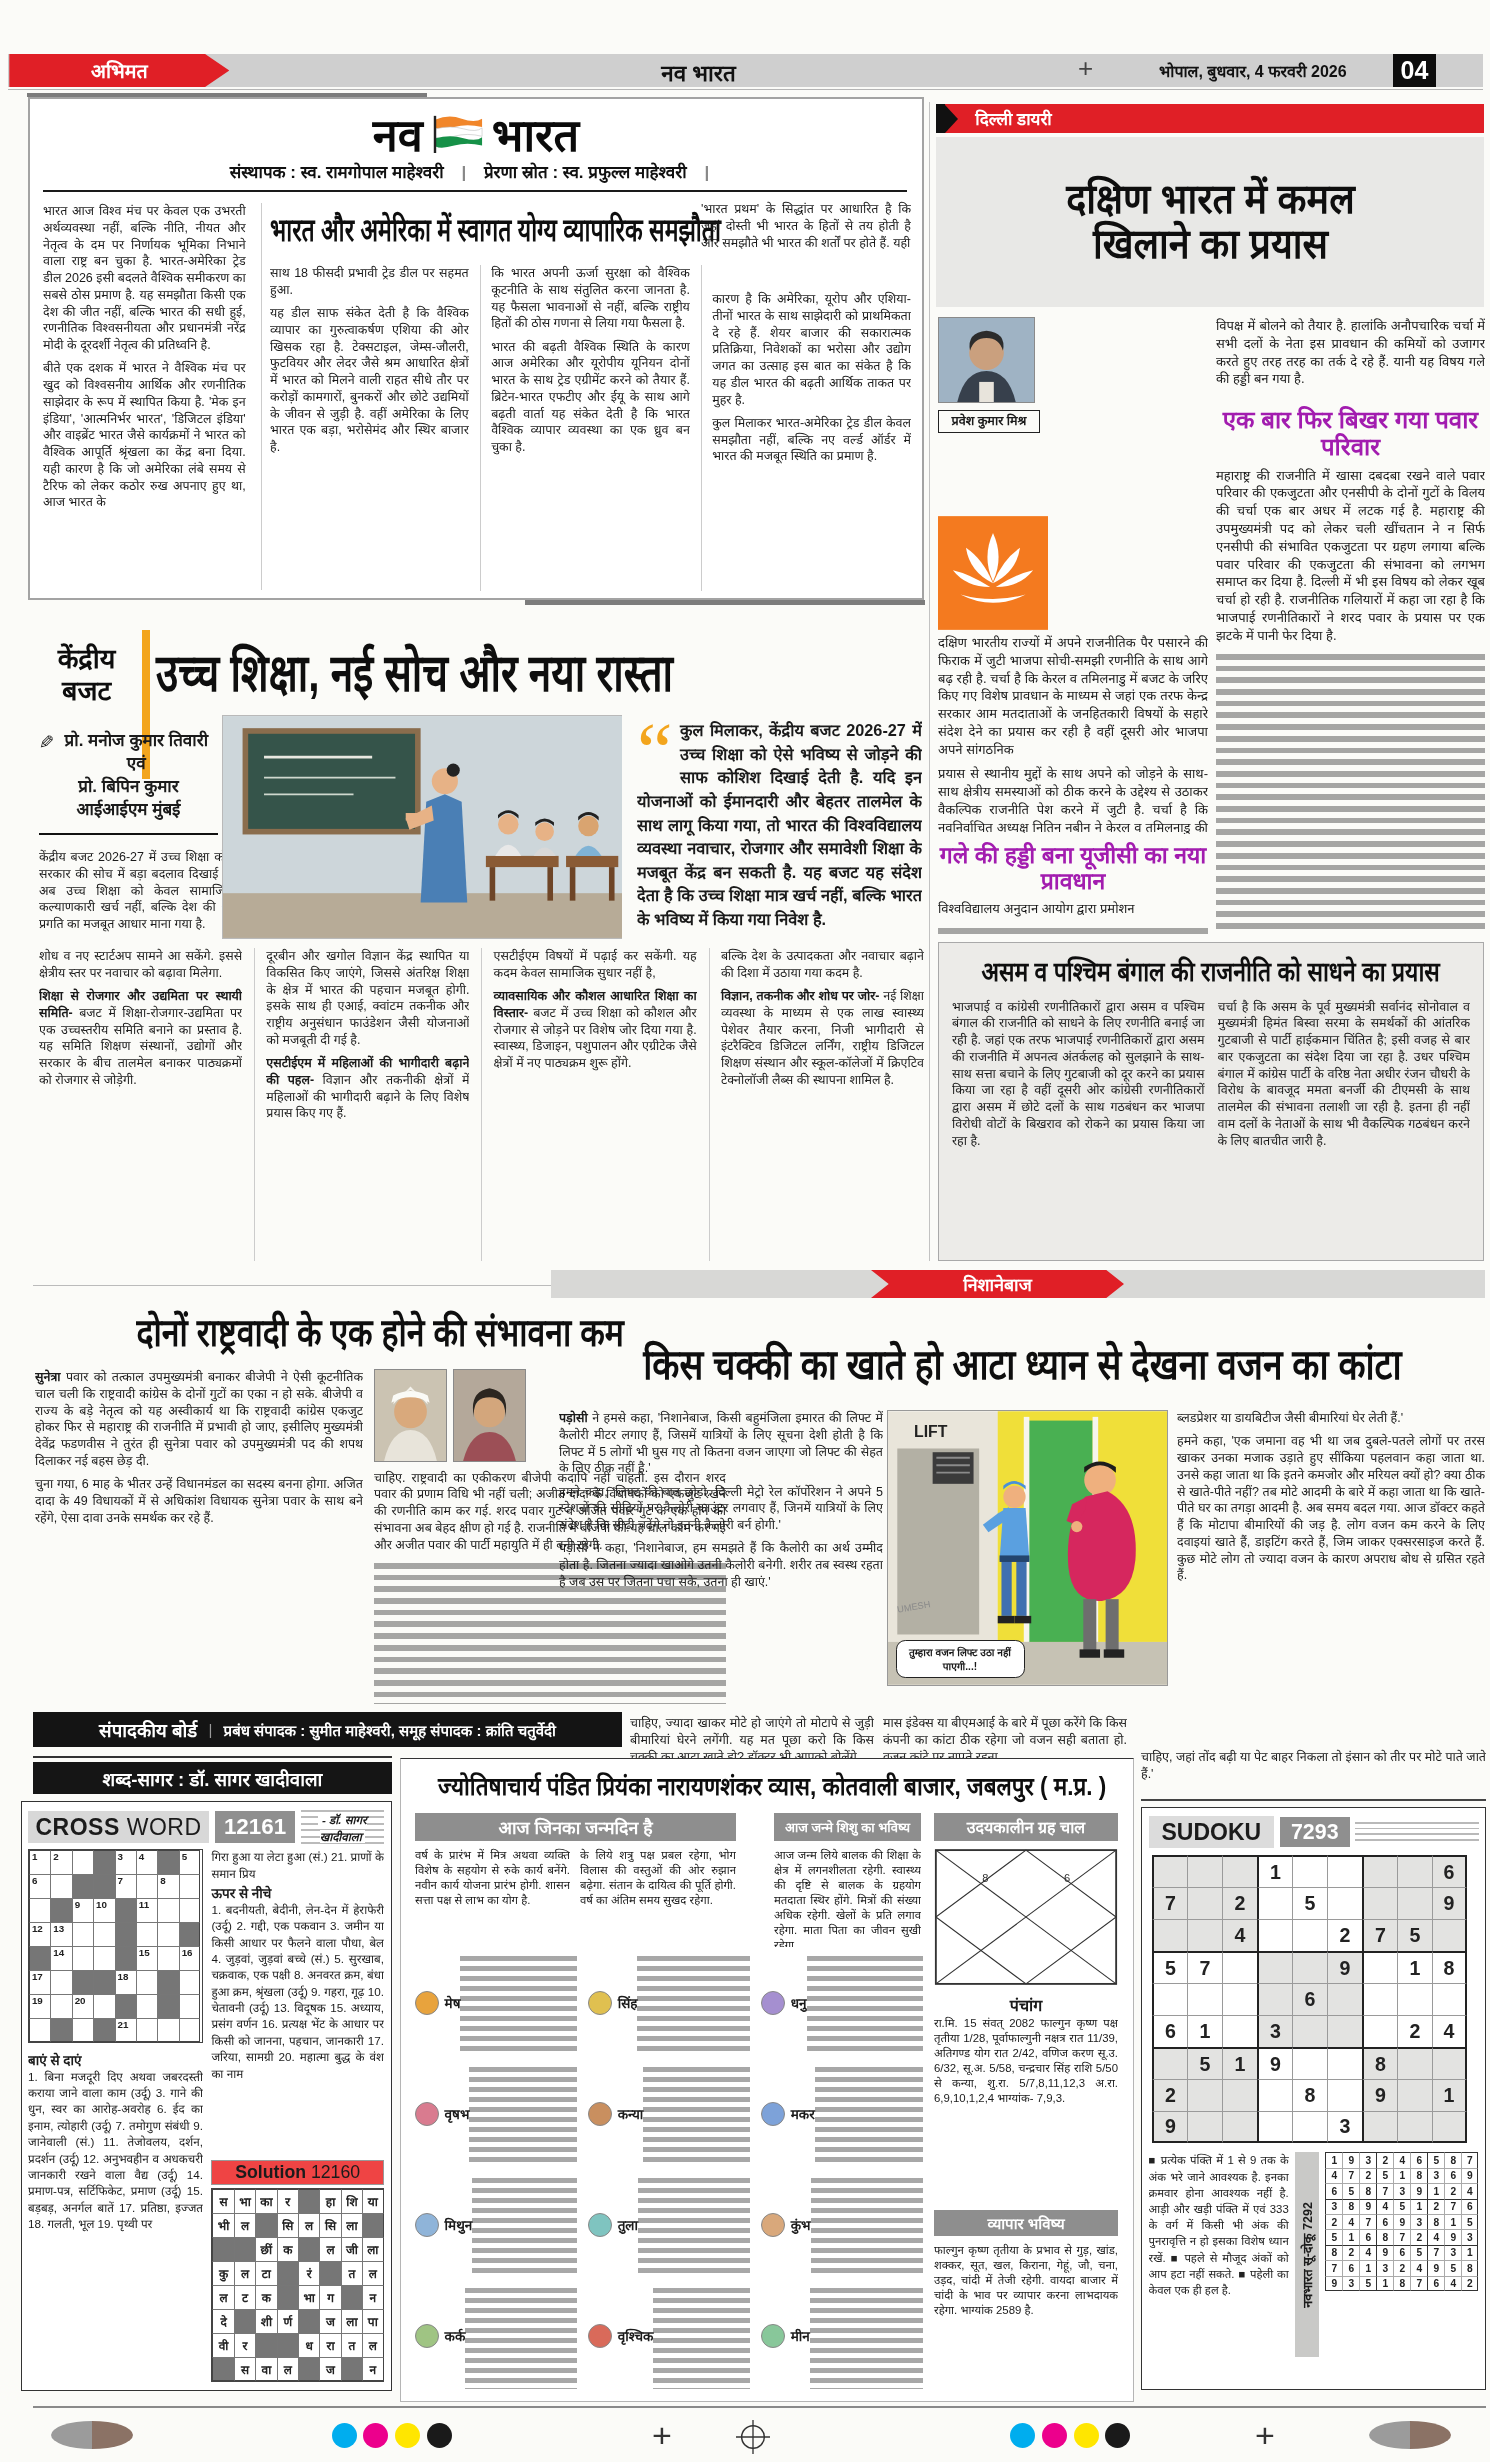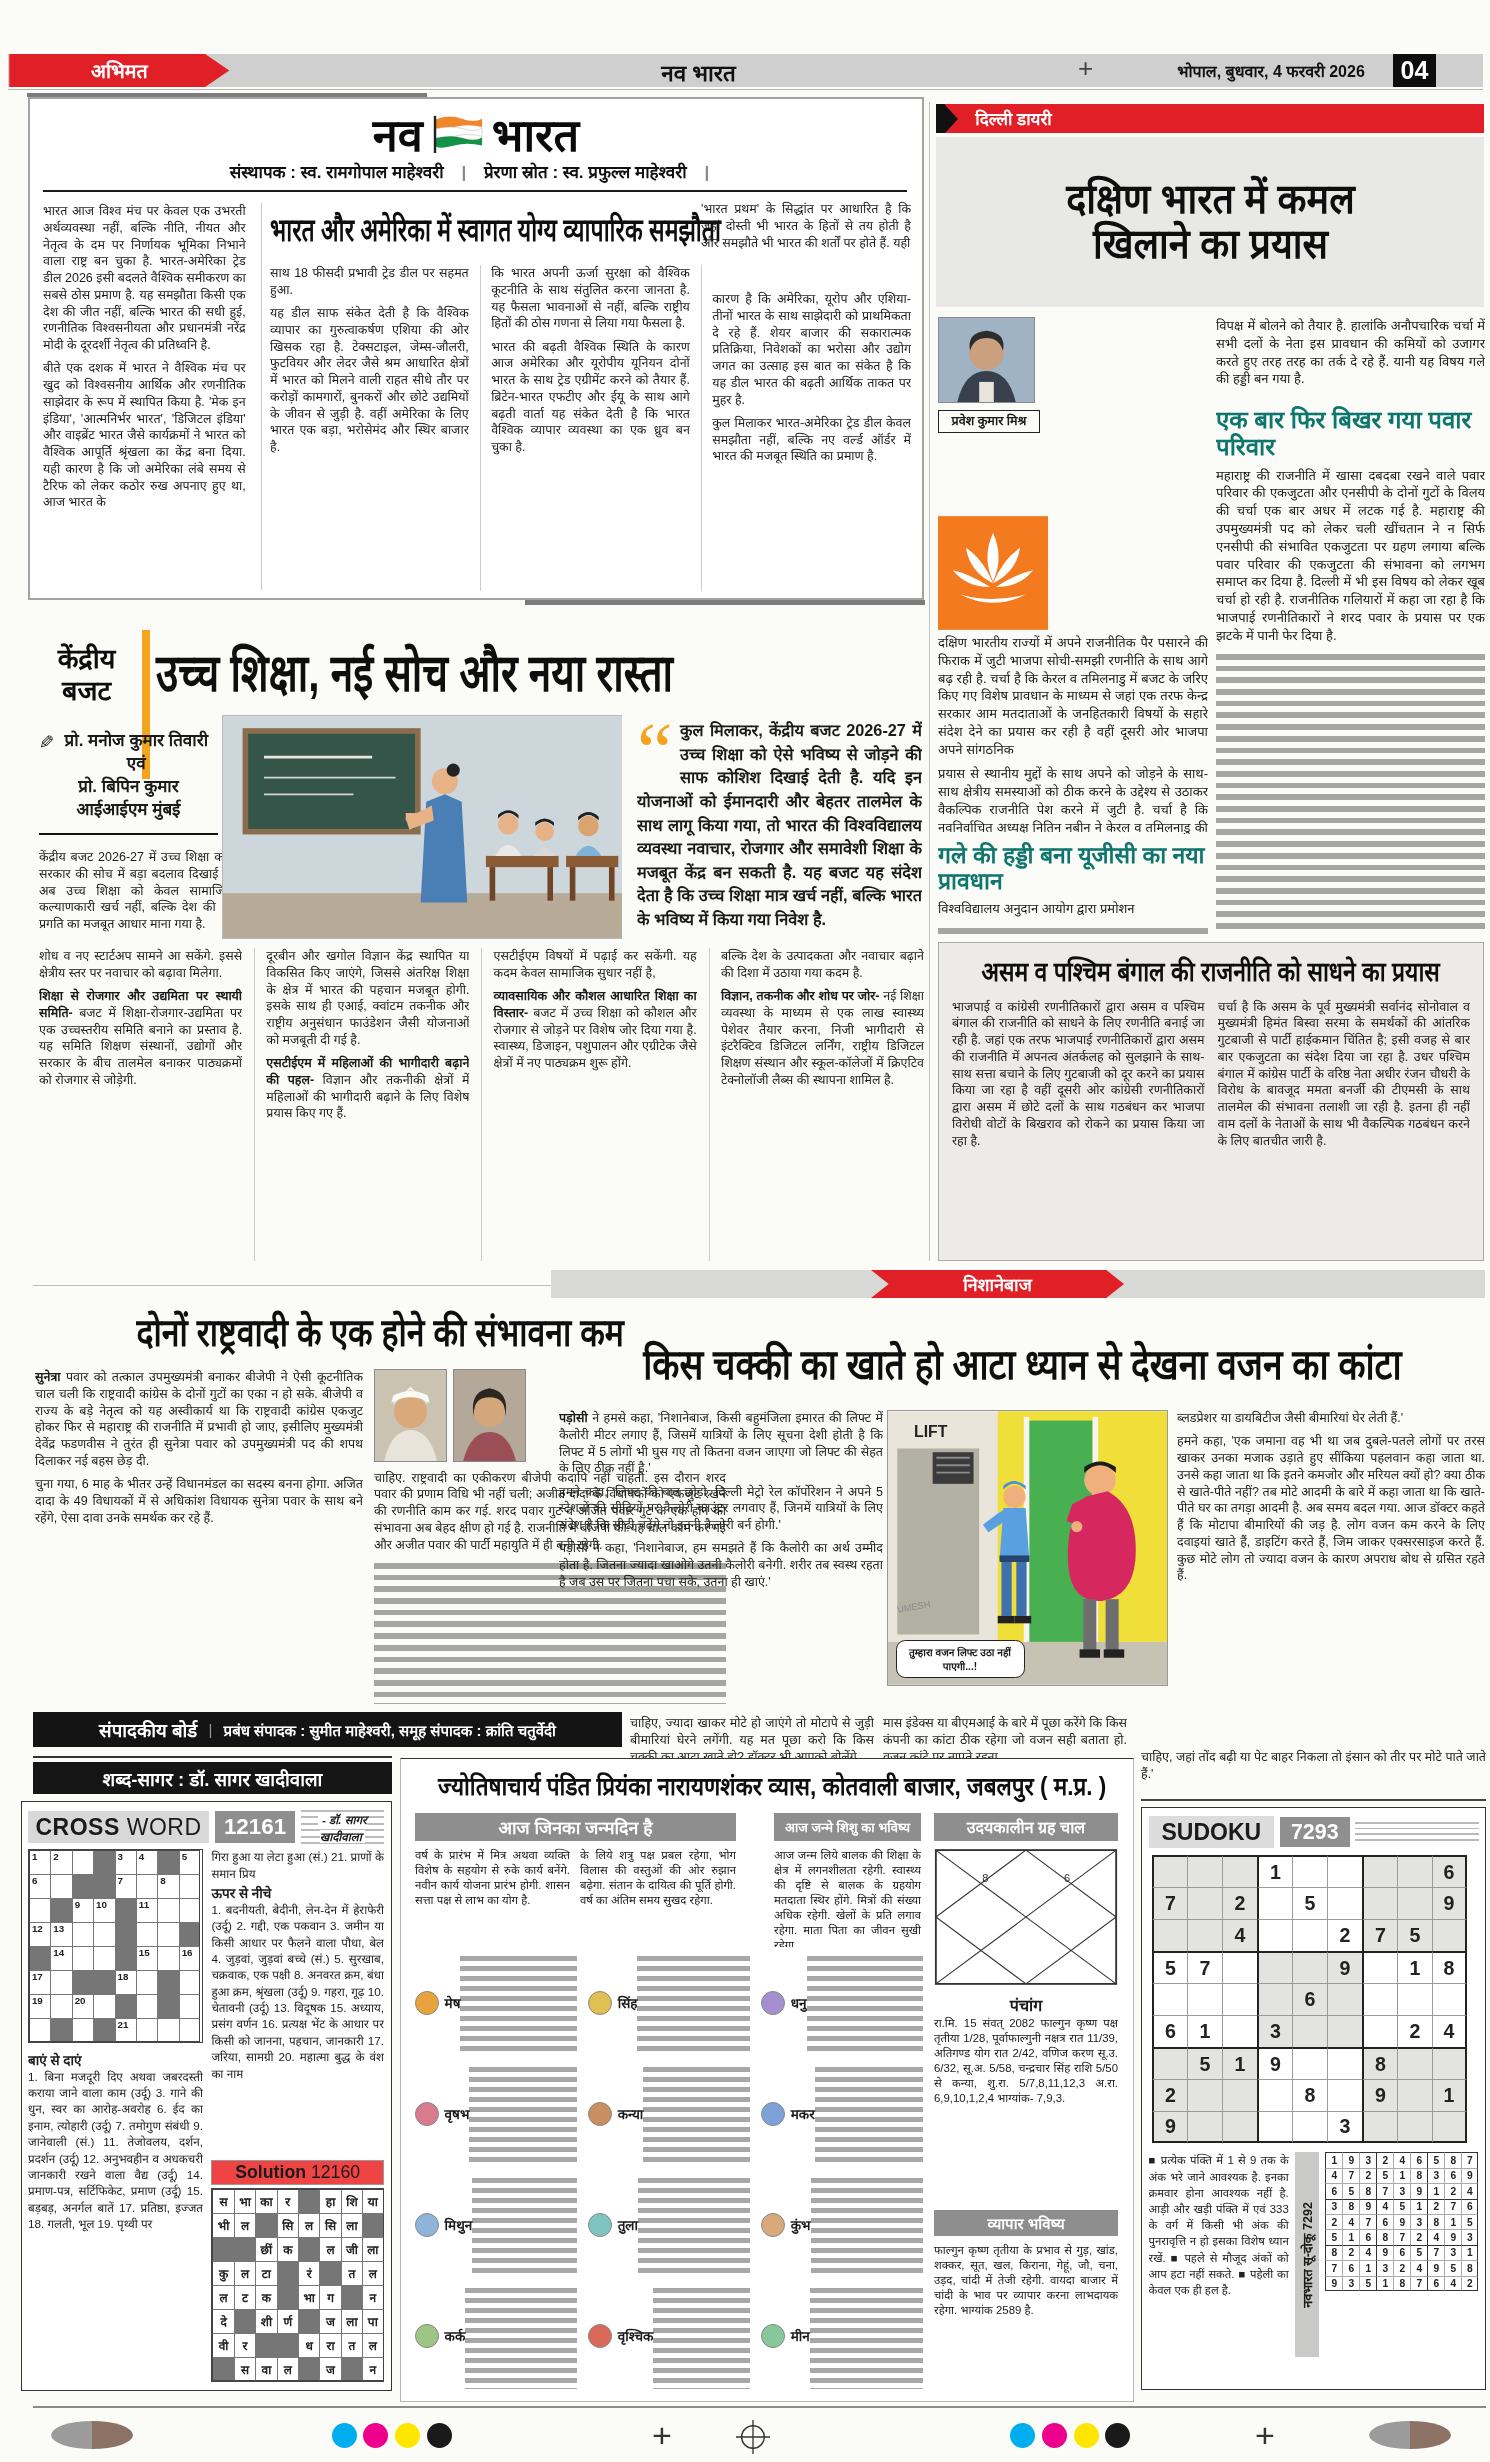--- a/index.html
+++ b/index.html
@@ -43,7 +43,7 @@
   </div>
 <div class="abs bb" style="left:596px;top:57px;width:205px;text-align:center;font-size:22.4px;color:#111">नव भारत</div>
 <div class="abs" style="left:1078px;top:53px;font-size:26px;color:#444;font-weight:300">+</div>
-<div class="abs b" style="left:1159px;top:60px;width:224px;text-align:center;font-size:16px;color:#111">भोपाल, बुधवार, 4 फरवरी 2026</div>
+<div class="abs b" style="left:1159px;top:60px;width:224px;text-align:left;font-size:16px;color:#111">भोपाल, बुधवार, 4 फरवरी 2026</div>
 <div class="abs bb" style="left:1393px;top:54px;width:43px;height:33px;background:#0d0d0d;color:#fff;display:flex;align-items:center;justify-content:center;font-size:25px">04</div>
 <div class="abs" style="left:7.5px;top:89px;width:1475px;height:0.9px;background:#b5b5b5"></div>
 

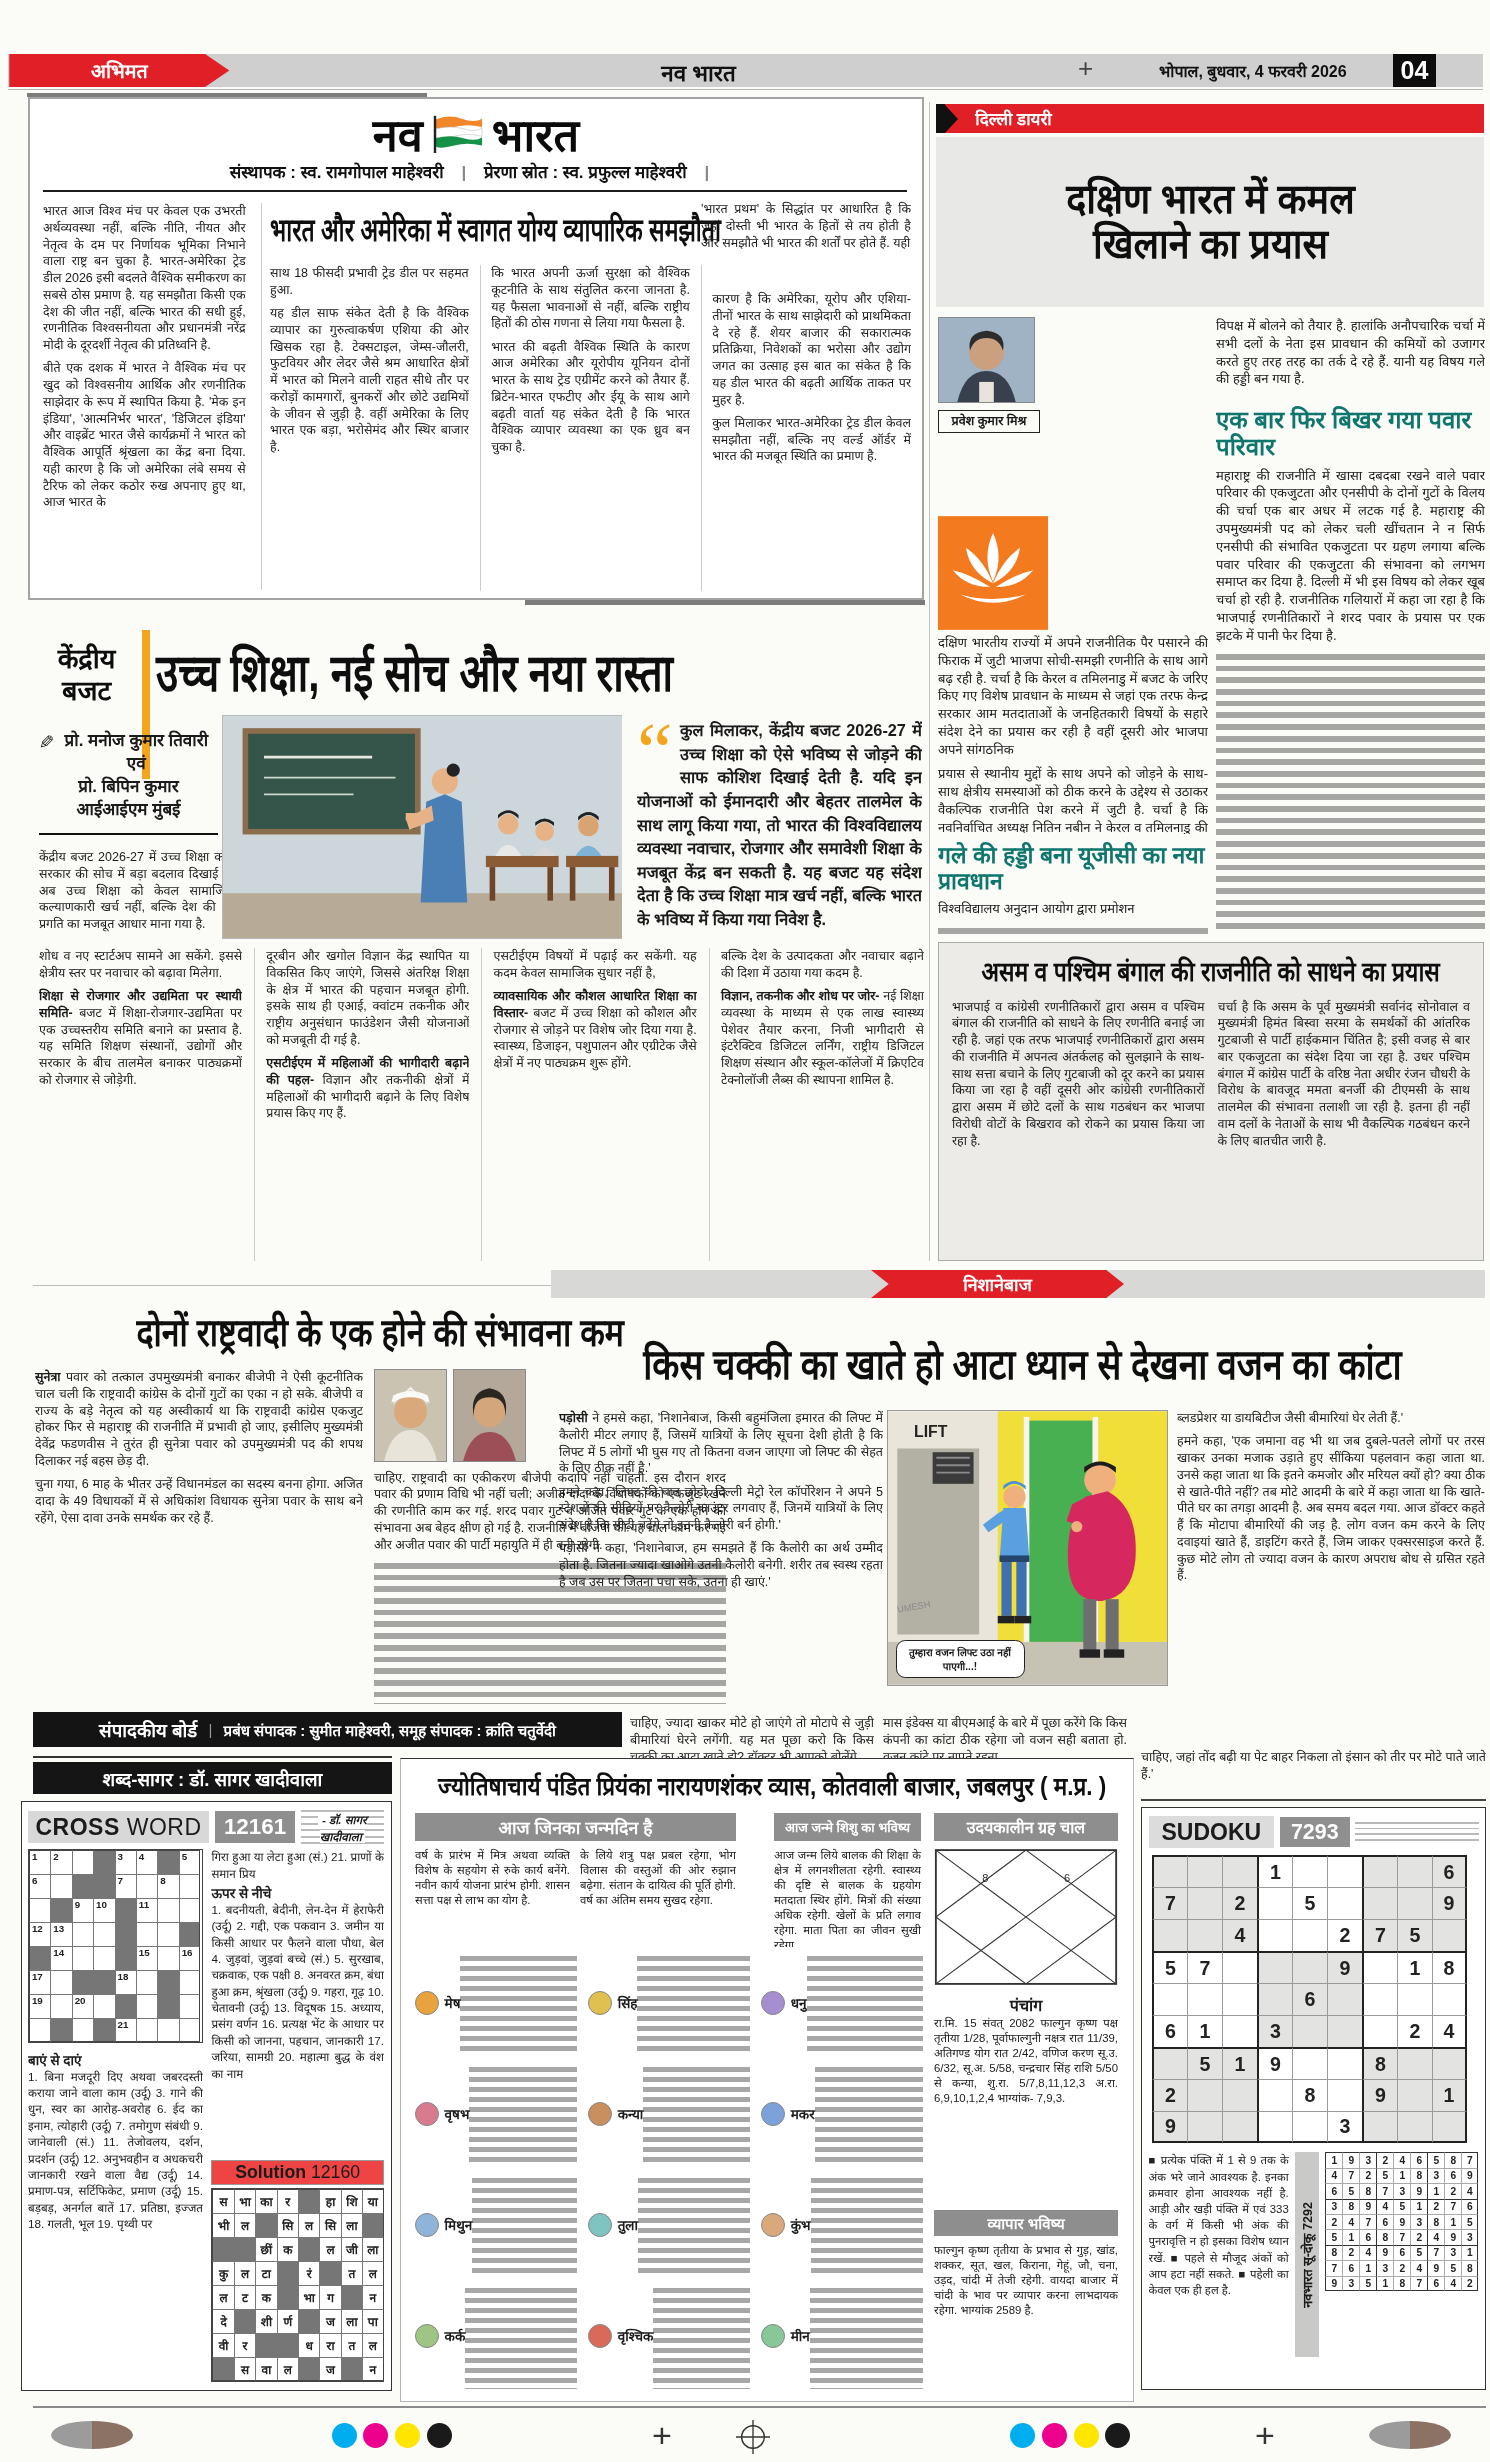--- a/index.html
+++ b/index.html
@@ -32,7 +32,7 @@
   .ribbon{clip-path:polygon(0 0,93% 0,100% 50%,93% 100%,0 100%,7% 50%)}
   .badge{clip-path:polygon(0 0,89% 0,100% 50%,89% 100%,0 100%)}
   .photo-frame{border:0.9px solid #8a8a8a;overflow:hidden}
-  .subhead2{font-weight:900;font-size:22.4px;line-height:1.15;text-align:left;margin:7.5px 0 5.6px;color:#0f766e}
+  .subhead2{font-weight:900;font-size:22.4px;line-height:1.15;text-align:center;margin:7.5px 0 5.6px;color:#a21caf}
 </style>
 </head>
 <body>

